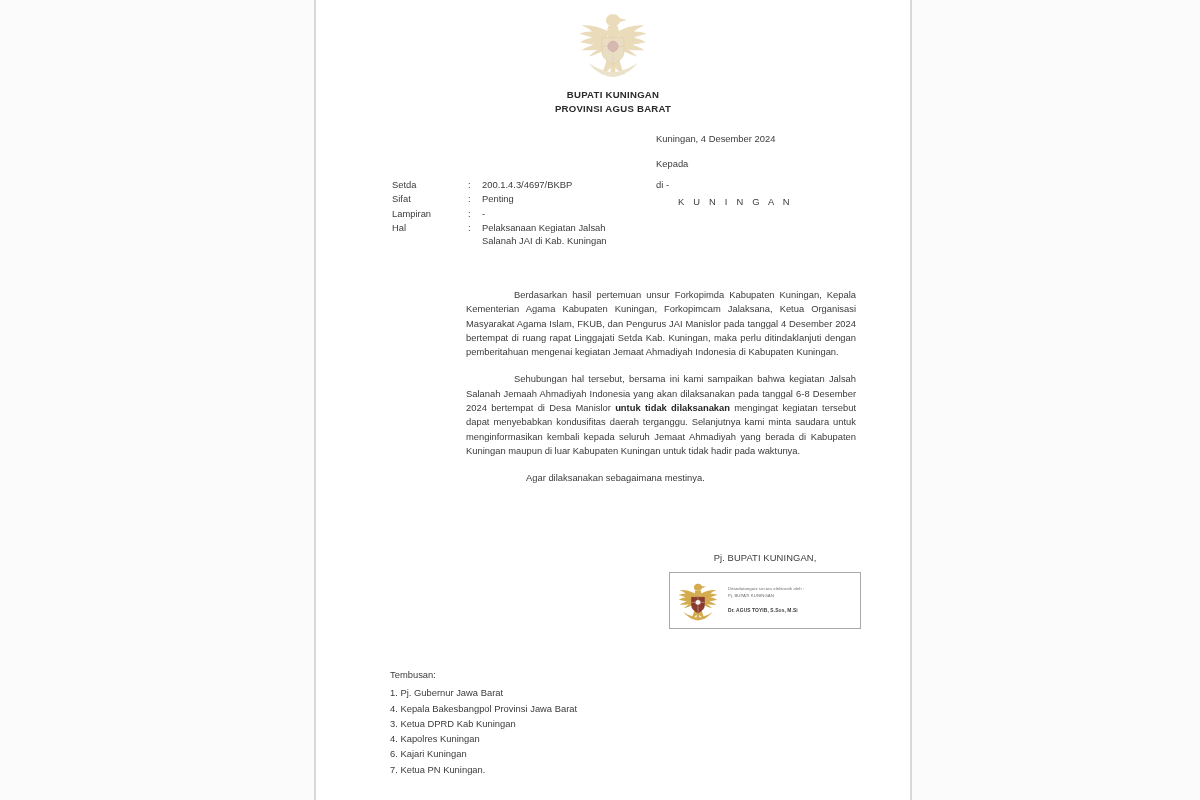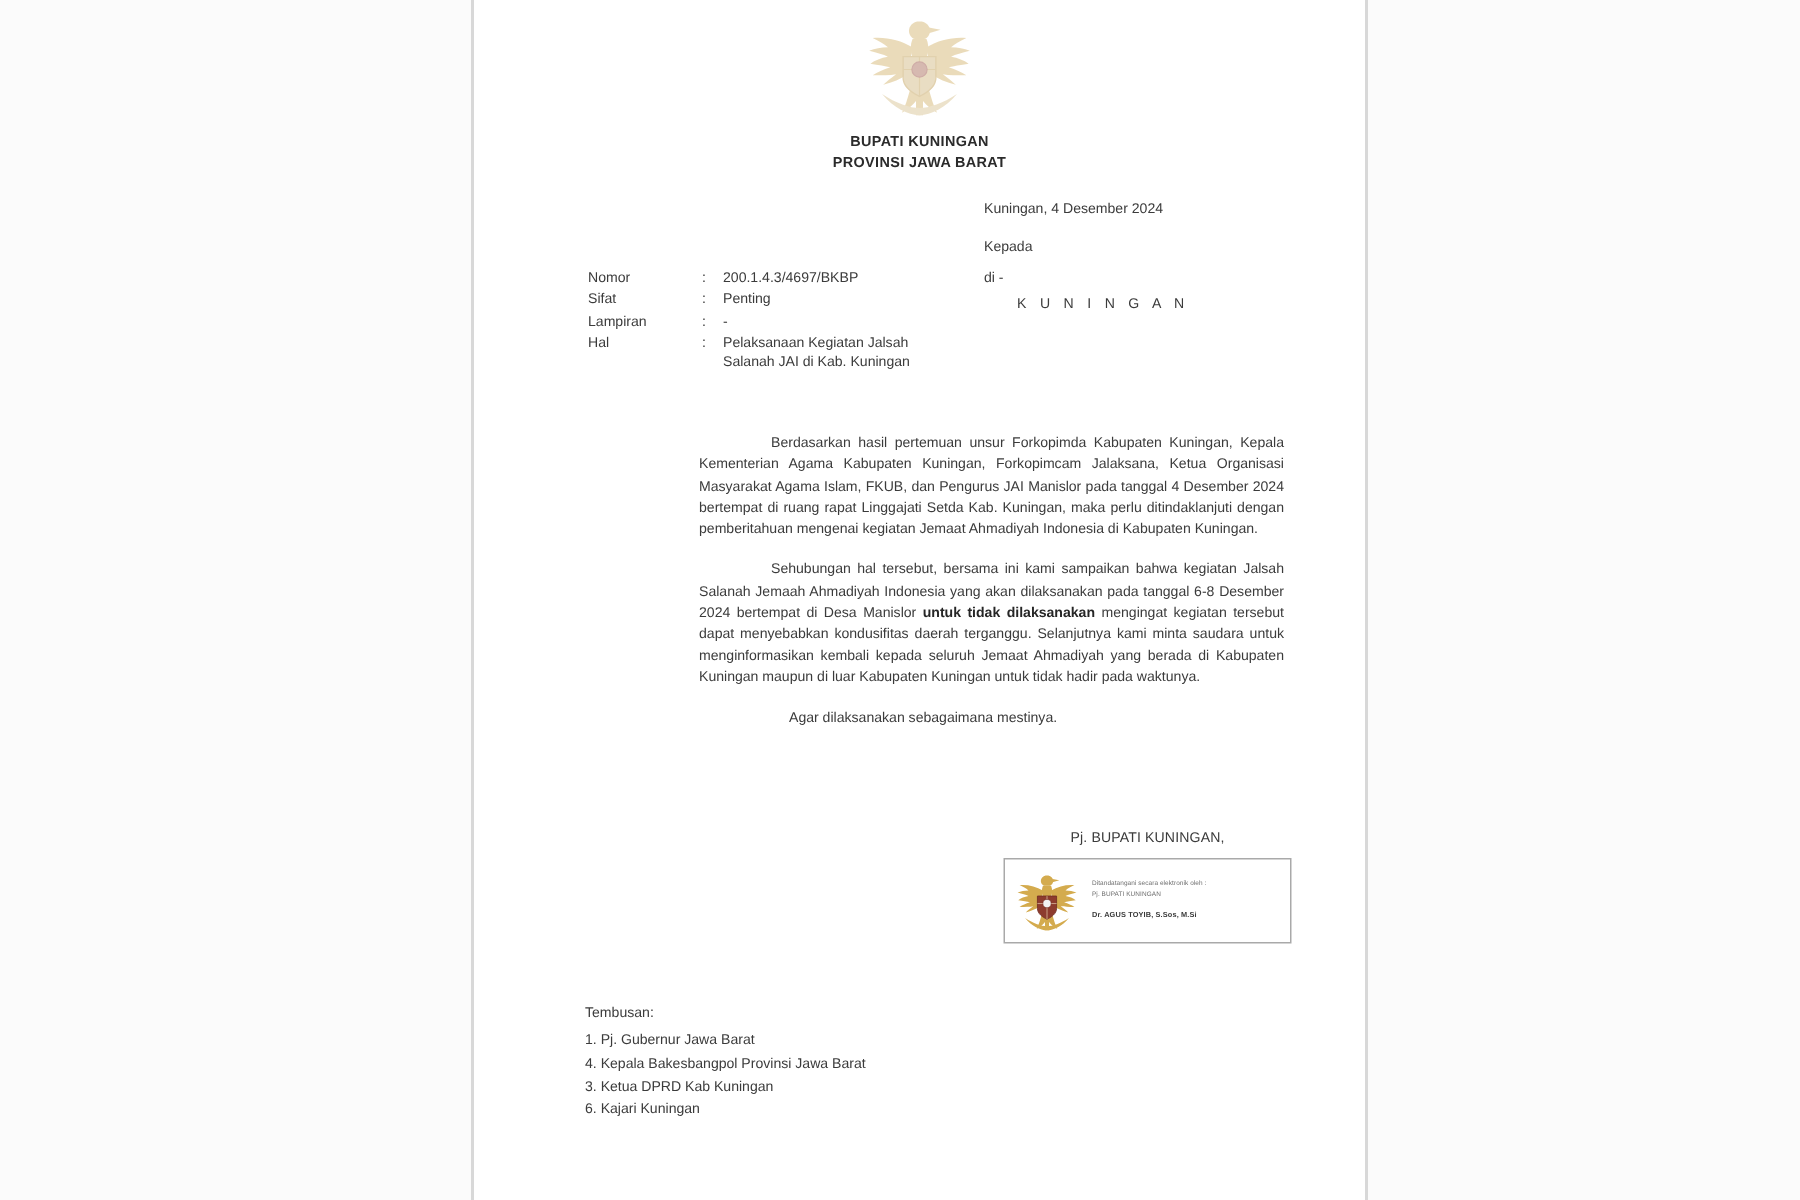--- a/index.html
+++ b/index.html
@@ -250,7 +250,7 @@
 
     <div class="doc-heading">
       <div>BUPATI KUNINGAN</div>
-      <div>PROVINSI JAWA BARAT</div>
+      <div>PROVINSI AGUS BARAT</div>
     </div>
 
     <div class="meta-wrap">

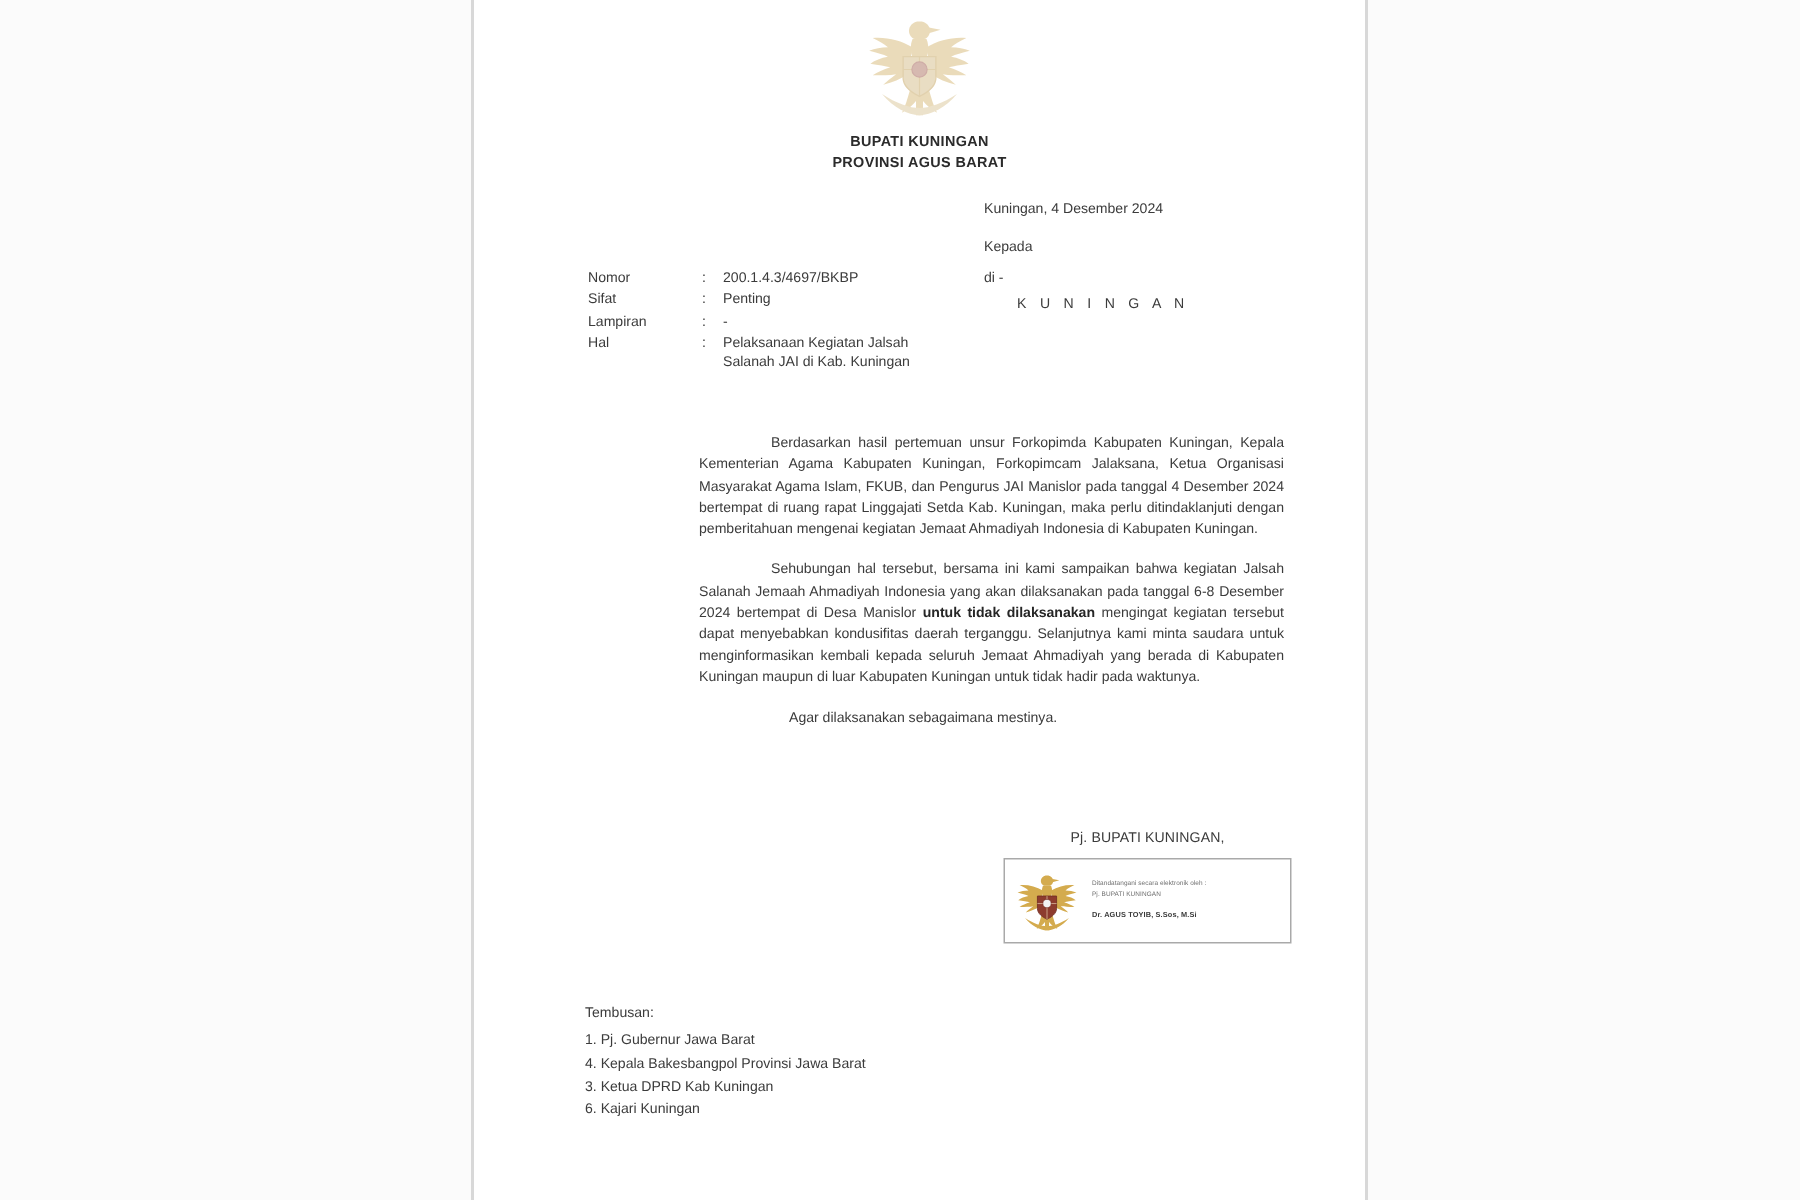--- a/index.html
+++ b/index.html
@@ -264,7 +264,7 @@
 
       <div class="meta-left">
         <div class="meta-row">
-          <div class="meta-key">Nomor</div>
+          <div class="meta-key">Setda</div>
           <div class="meta-colon">:</div>
           <div class="meta-val">200.1.4.3/4697/BKBP</div>
         </div>

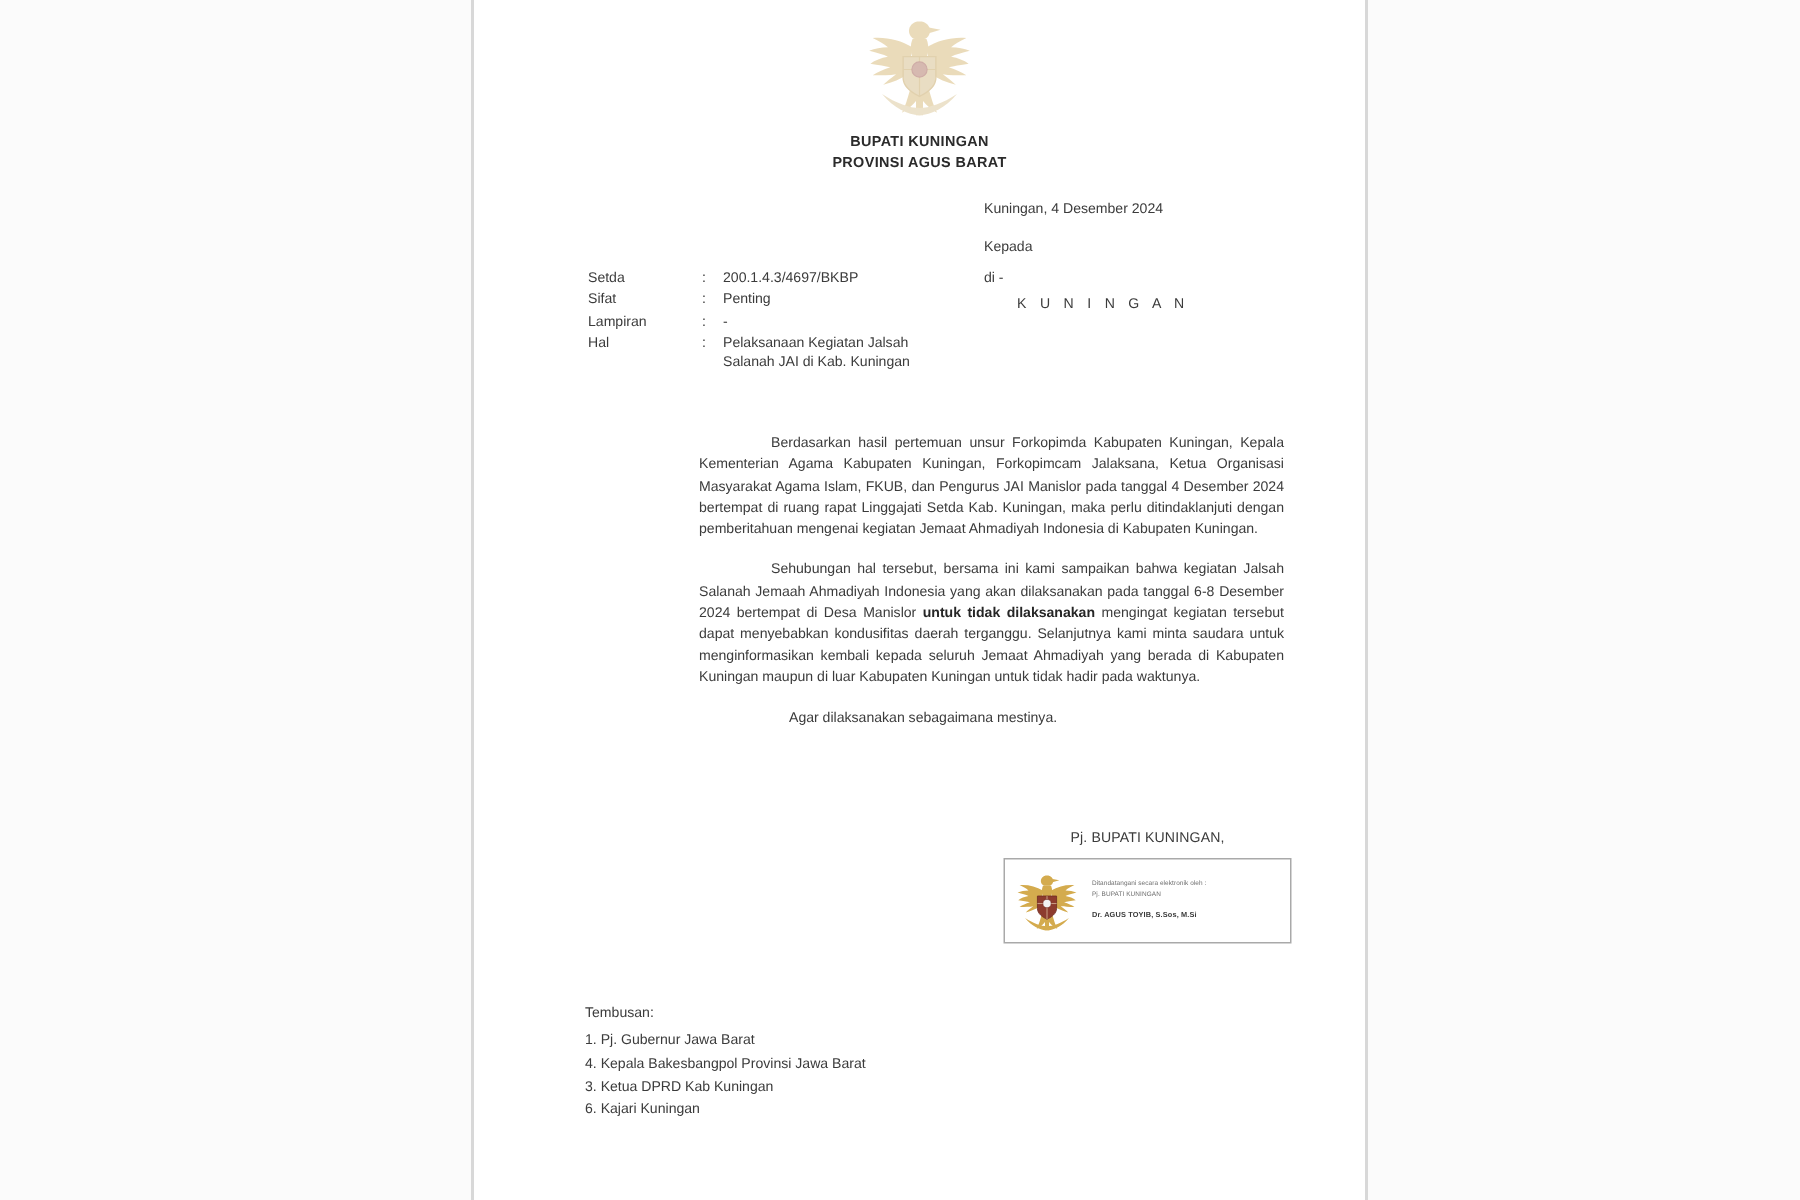--- a/index.html
+++ b/index.html
@@ -335,6 +335,7 @@
         <li>1. Pj. Gubernur Jawa Barat</li>
         <li>4. Kepala Bakesbangpol Provinsi Jawa Barat</li>
         <li>3. Ketua DPRD Kab Kuningan</li>
+        <li>4. Kapolres Kuningan</li>
         <li>6. Kajari Kuningan</li>
       </ul>
     </div>

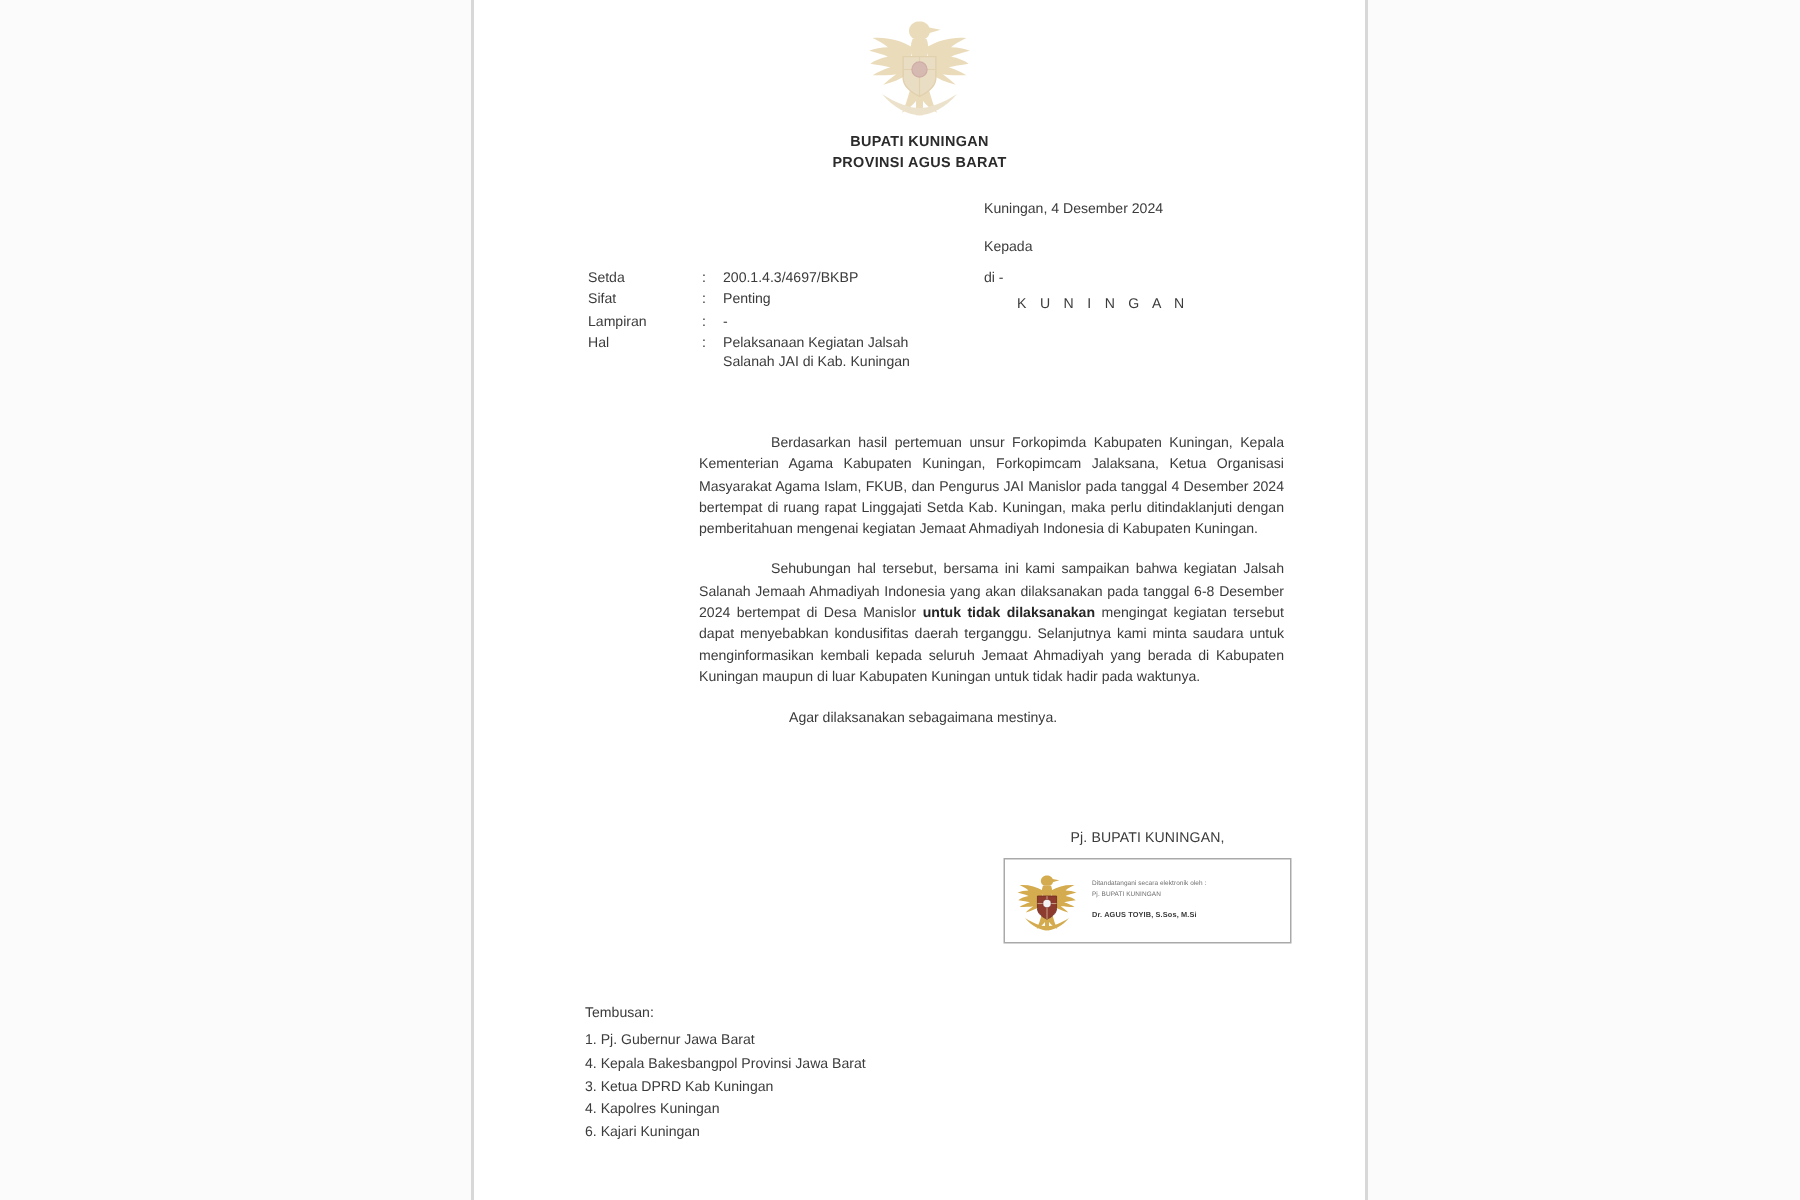--- a/index.html
+++ b/index.html
@@ -337,6 +337,7 @@
         <li>3. Ketua DPRD Kab Kuningan</li>
         <li>4. Kapolres Kuningan</li>
         <li>6. Kajari Kuningan</li>
+        <li>7. Ketua PN Kuningan.</li>
       </ul>
     </div>
 

